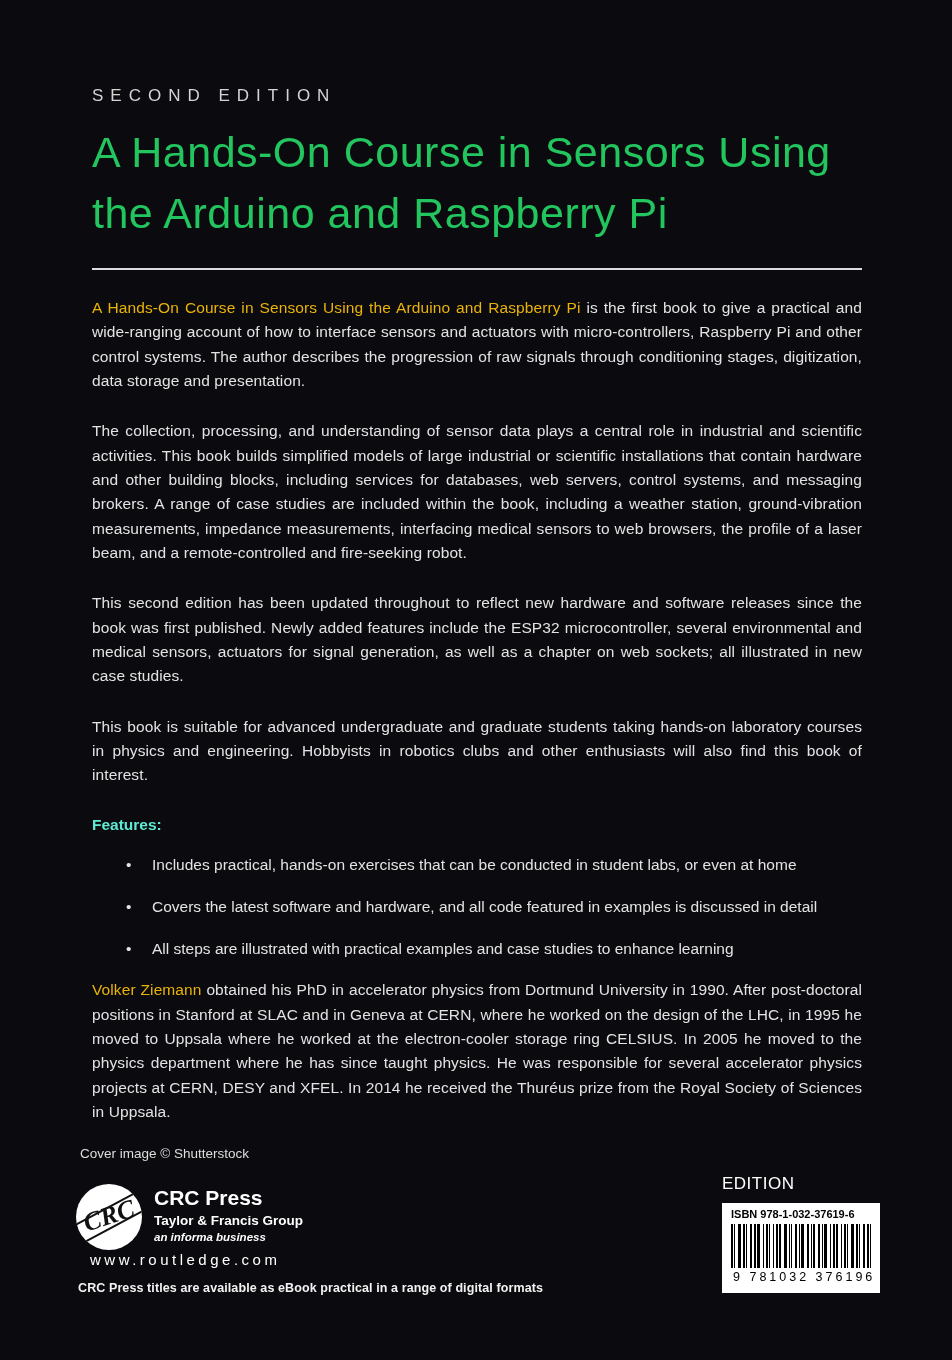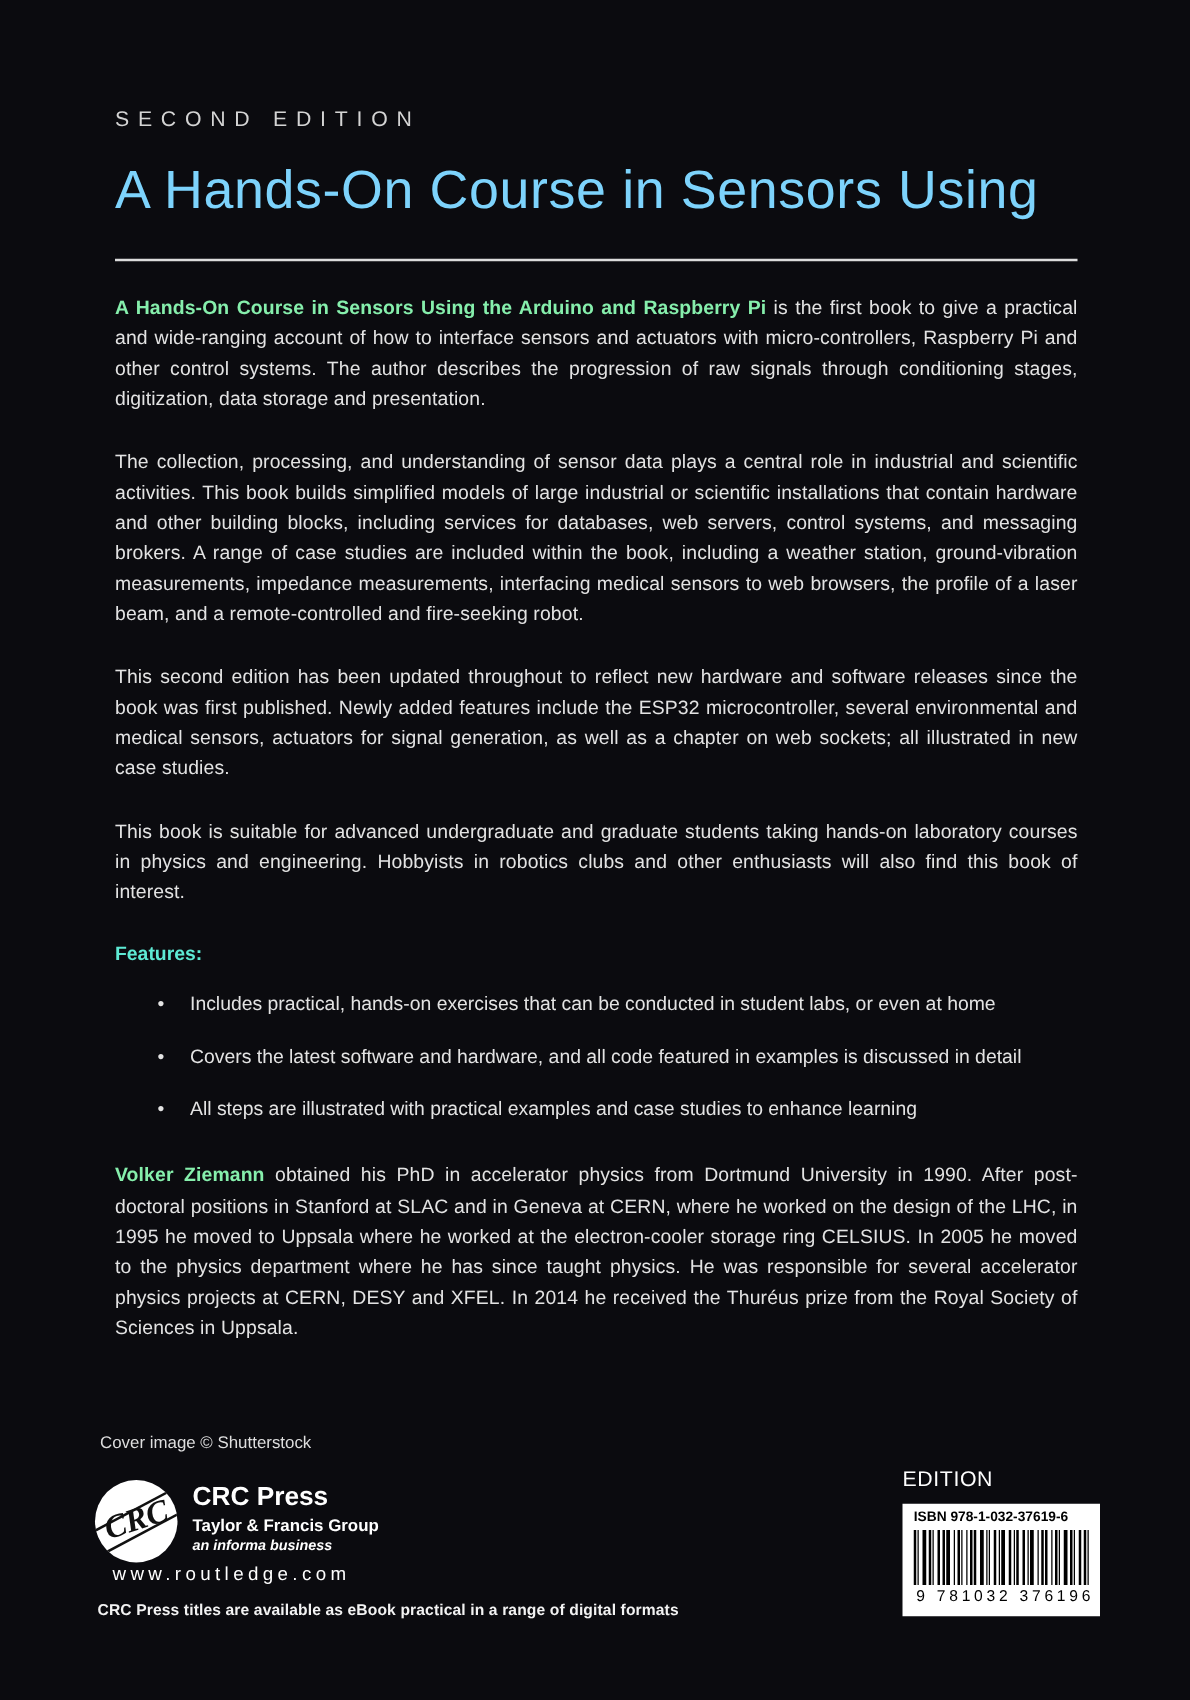--- a/index.html
+++ b/index.html
@@ -19,7 +19,7 @@
   }
   .title {
     margin-top: 16px;
-    font-size: 43px; font-weight: 300; color: #7dd3fc;
+    font-size: 43px; font-weight: 300; color: #22c55e;
     line-height: 1.42; letter-spacing: 0.5px;
   }
   .rule { border: none; border-top: 2px solid #dcdcdc; margin: 24px 0 0 0; }

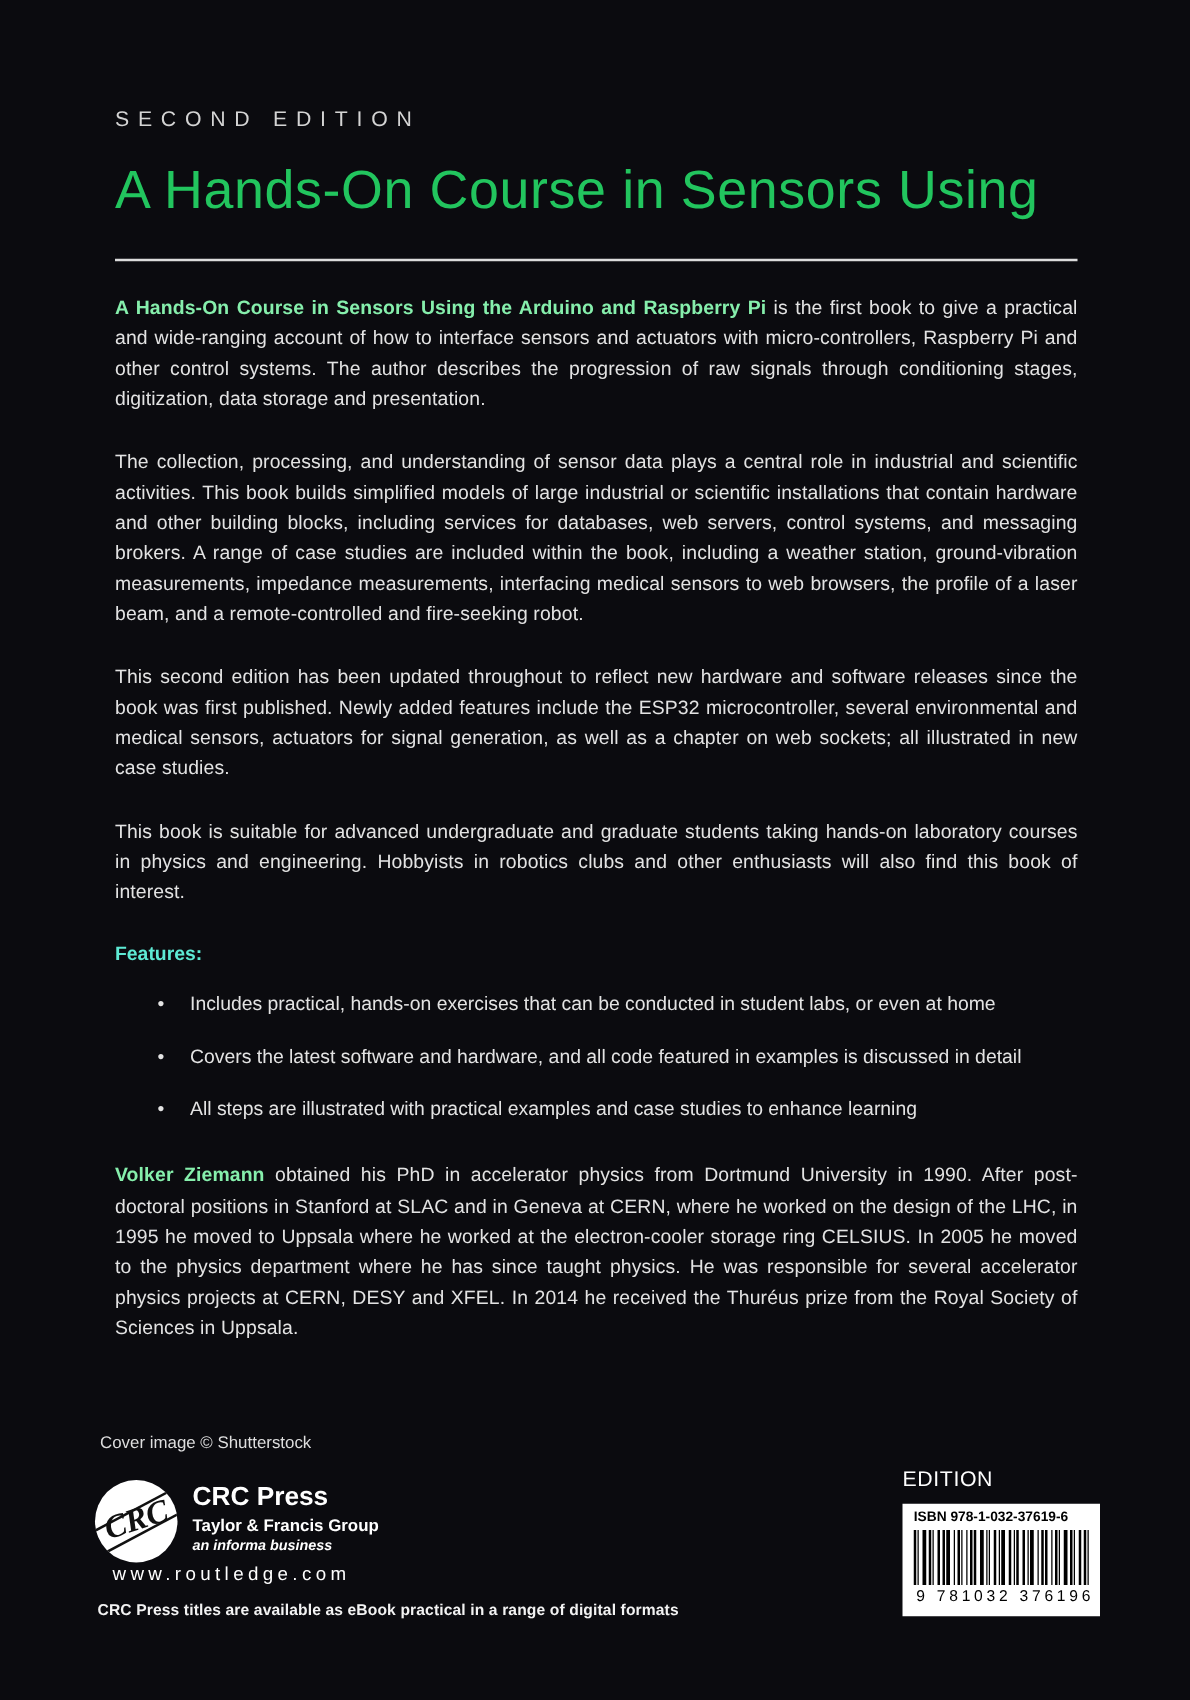--- a/index.html
+++ b/index.html
@@ -108,6 +108,7 @@
 
     <div class="title">
       <div>A Hands-On Course in Sensors Using</div>
+      <div>the Arduino and Raspberry Pi</div>
     </div>
 
     <hr class="rule">

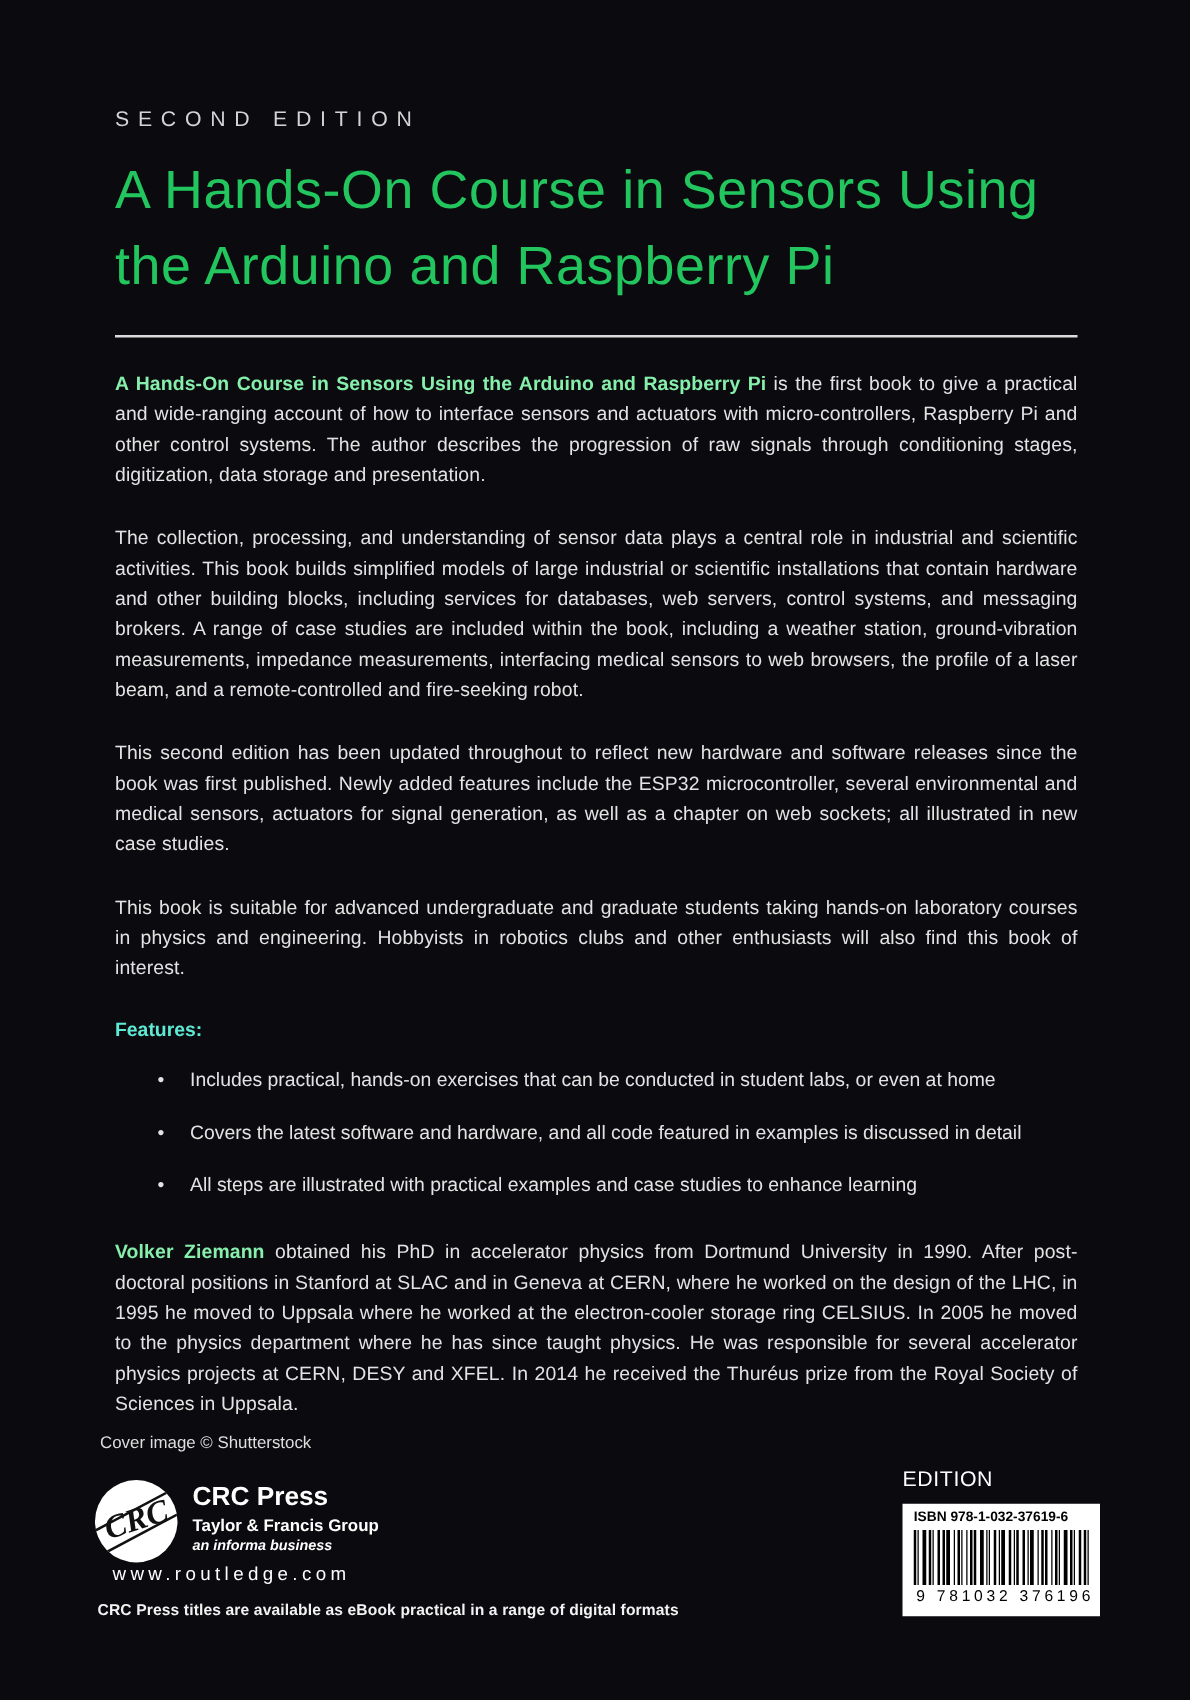--- a/index.html
+++ b/index.html
@@ -29,7 +29,7 @@
     font-size: 15.5px; line-height: 1.57; text-align: justify;
     color: #e3e3e3; letter-spacing: 0.1px;
   }
-  .para .lead { font-weight: bold; color: #86efac; }
+  .para .lead { font-weight: normal; color: #eab308; }
 
   .features-heading { margin-top: 28px; font-weight: bold; font-size: 15.5px; color: #5eead4; }
 

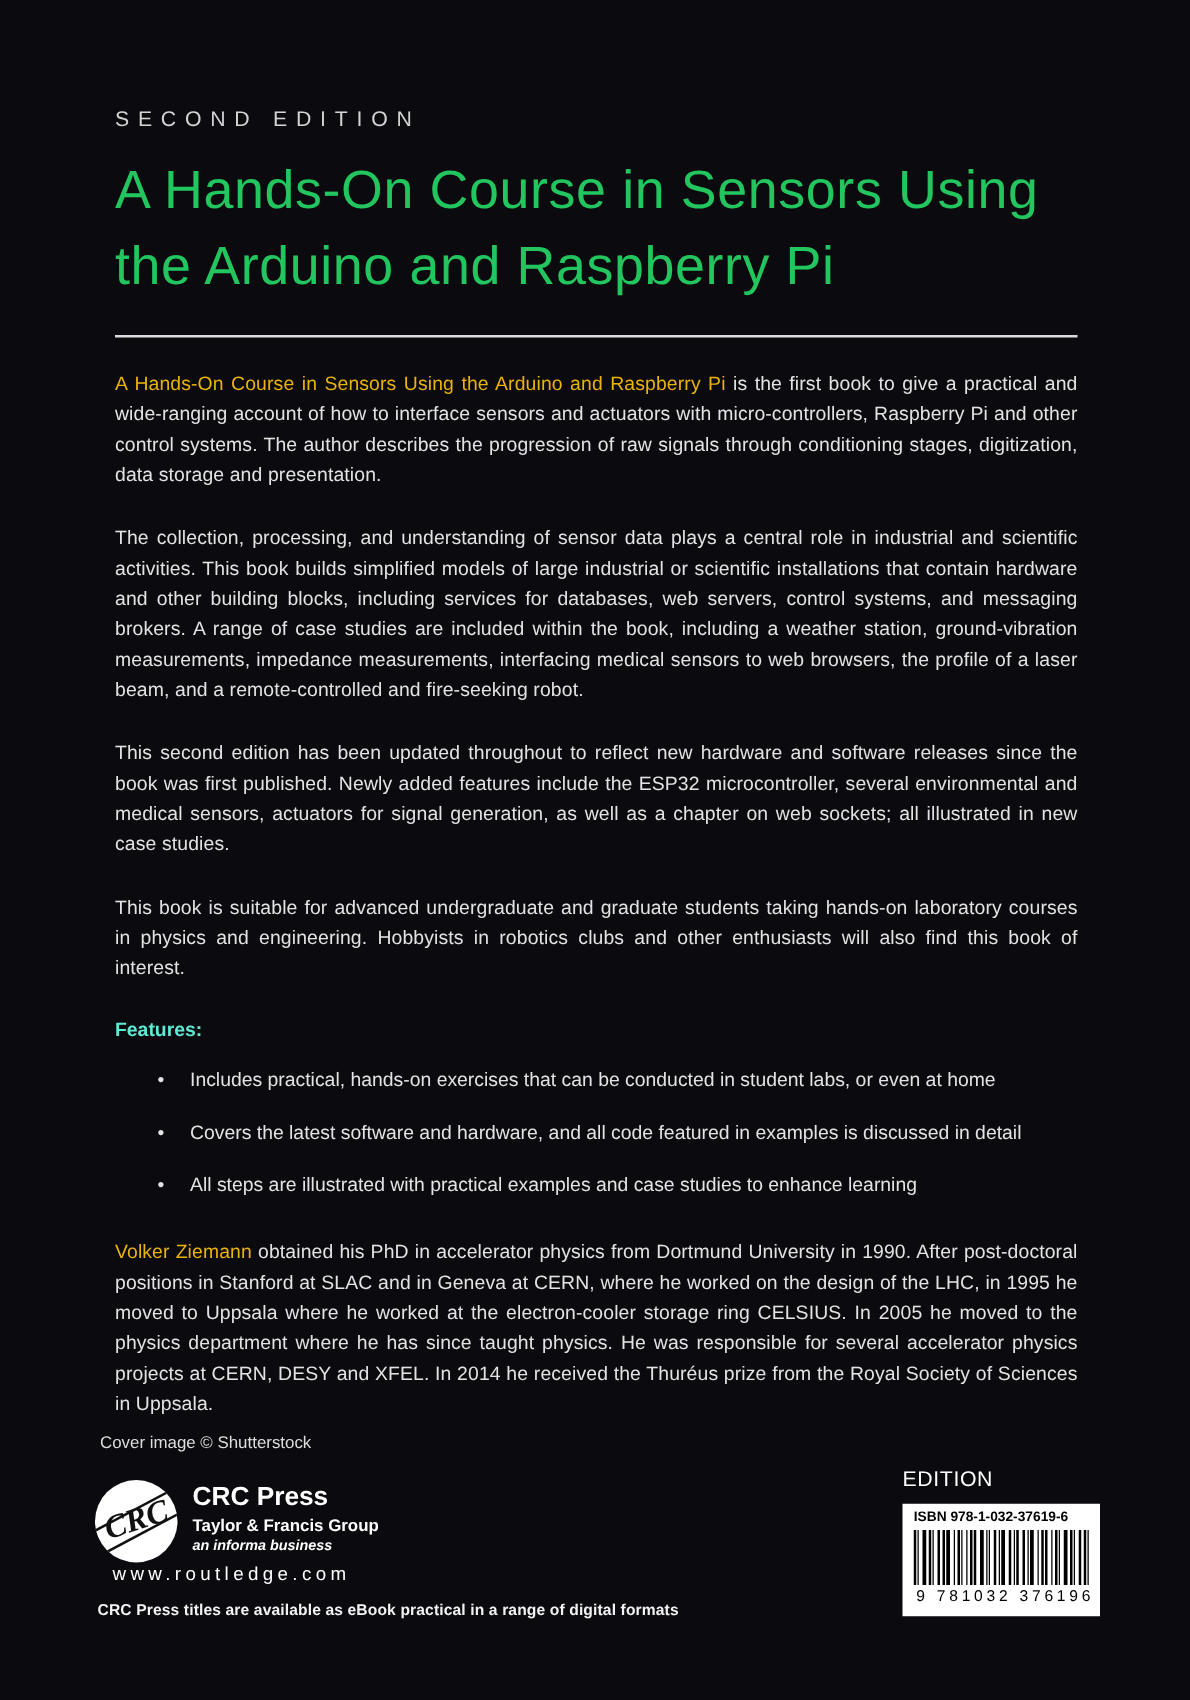--- a/index.html
+++ b/index.html
@@ -43,7 +43,7 @@
   }
   .features-list .feature-link { margin-top: 3px; }
 
-  .author-para { margin-top: 30px; }
+  .author-para { margin-top: 18px; }
 
   .cover-credit {
     position: absolute; left: 80px; top: 1146px;

